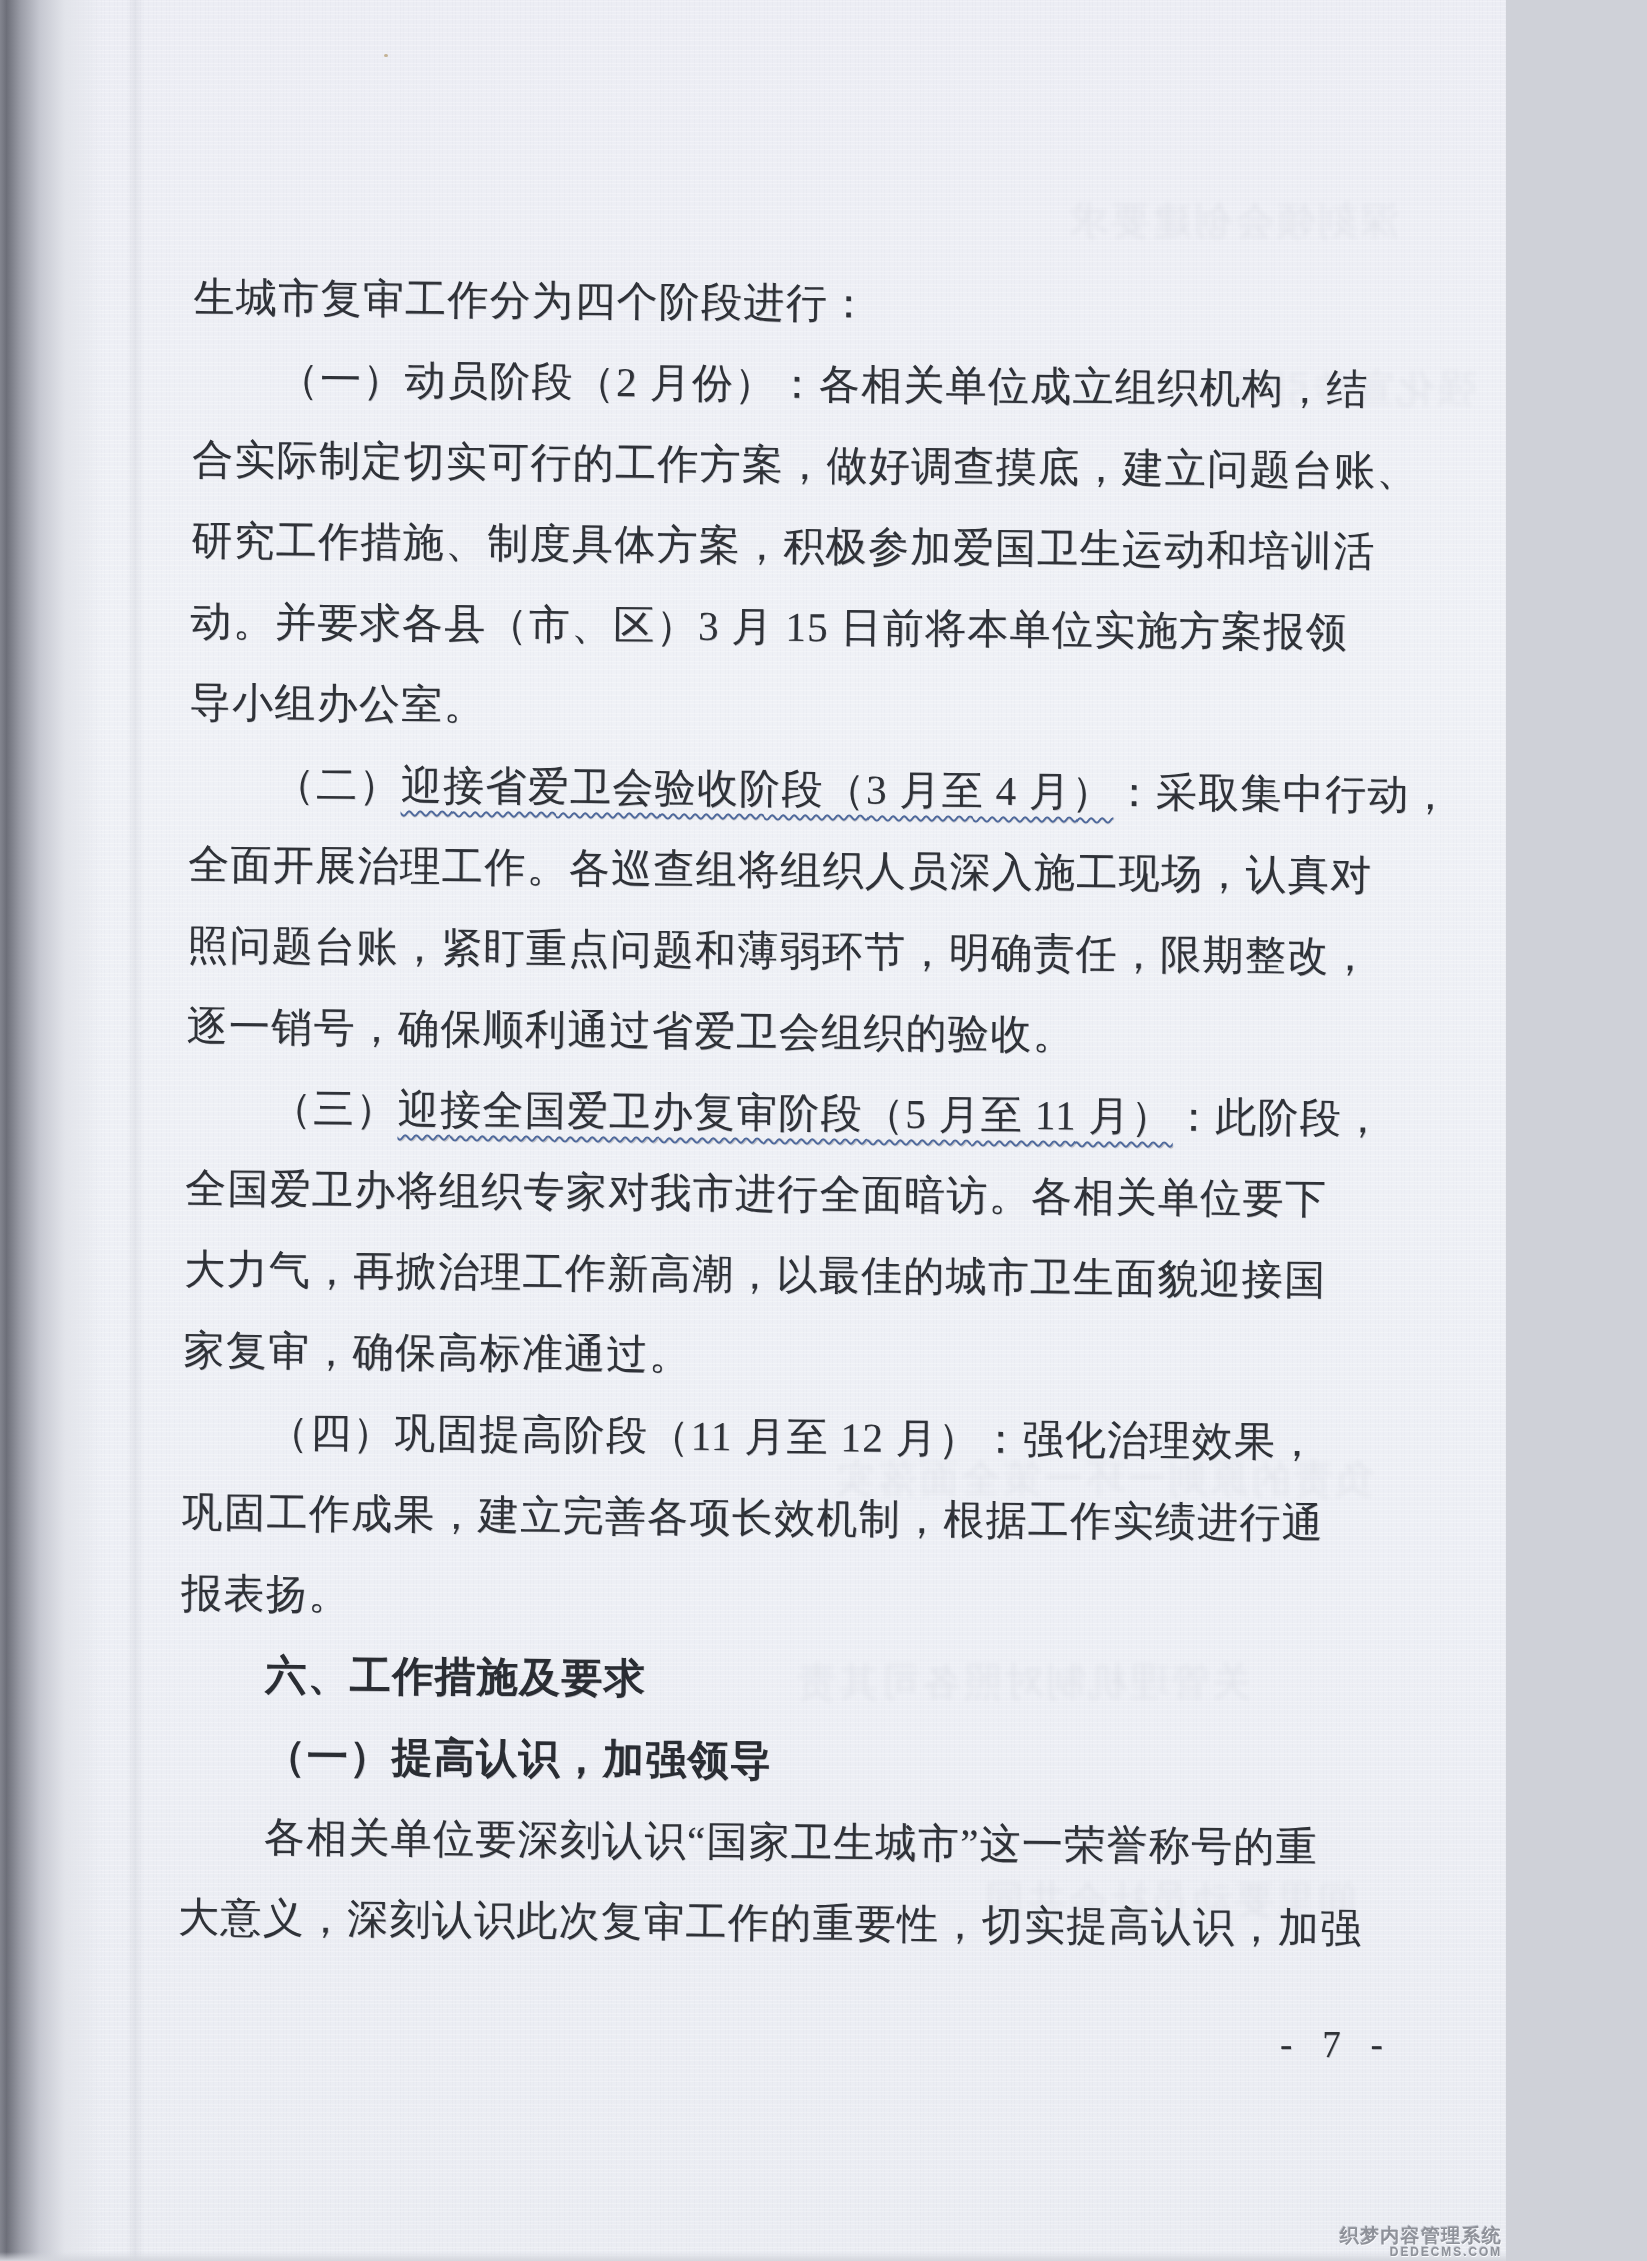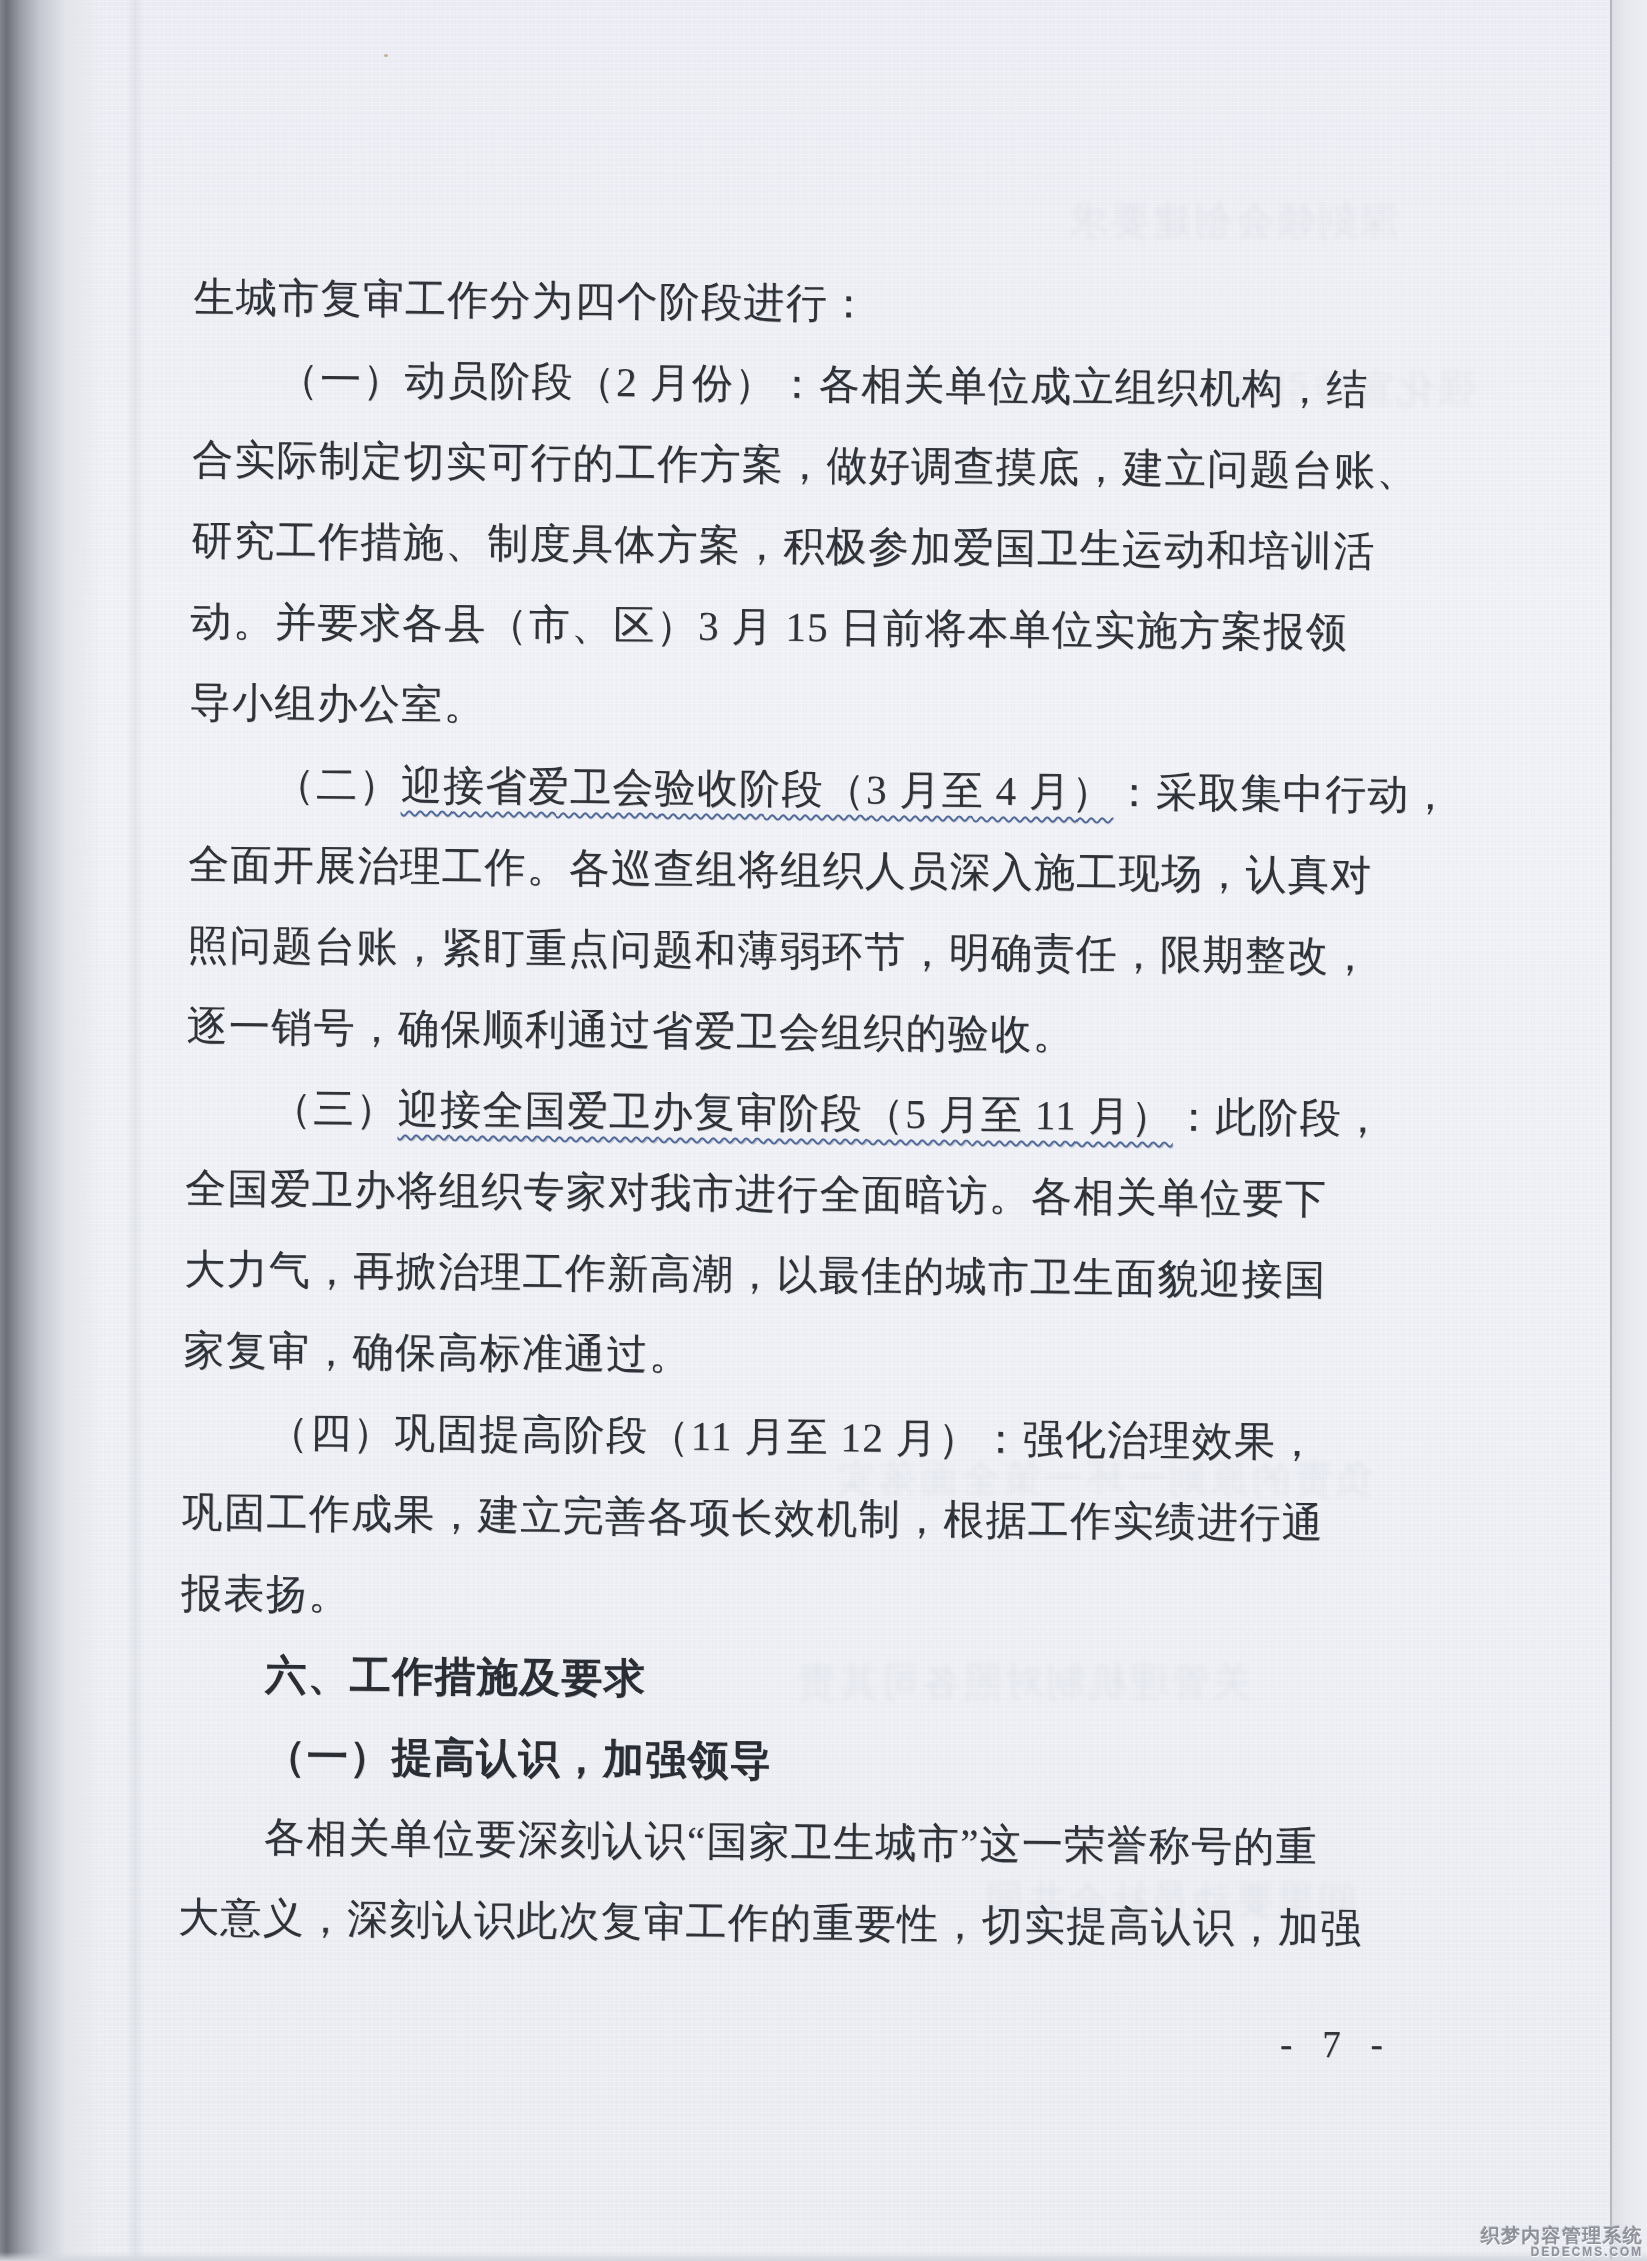--- a/index.html
+++ b/index.html
@@ -5,7 +5,7 @@
   html,body{margin:0;padding:0;background:#cfd1d8;}
   .page{
     position:relative;
-    width:1647px;height:2261px;
+    width:1506px;height:2261px;
     background:#eef0f6;
     background-image:
       repeating-linear-gradient(0deg, rgba(255,255,255,.25) 0 0.6px, rgba(0,0,0,0) 0.6px 2.6px),

